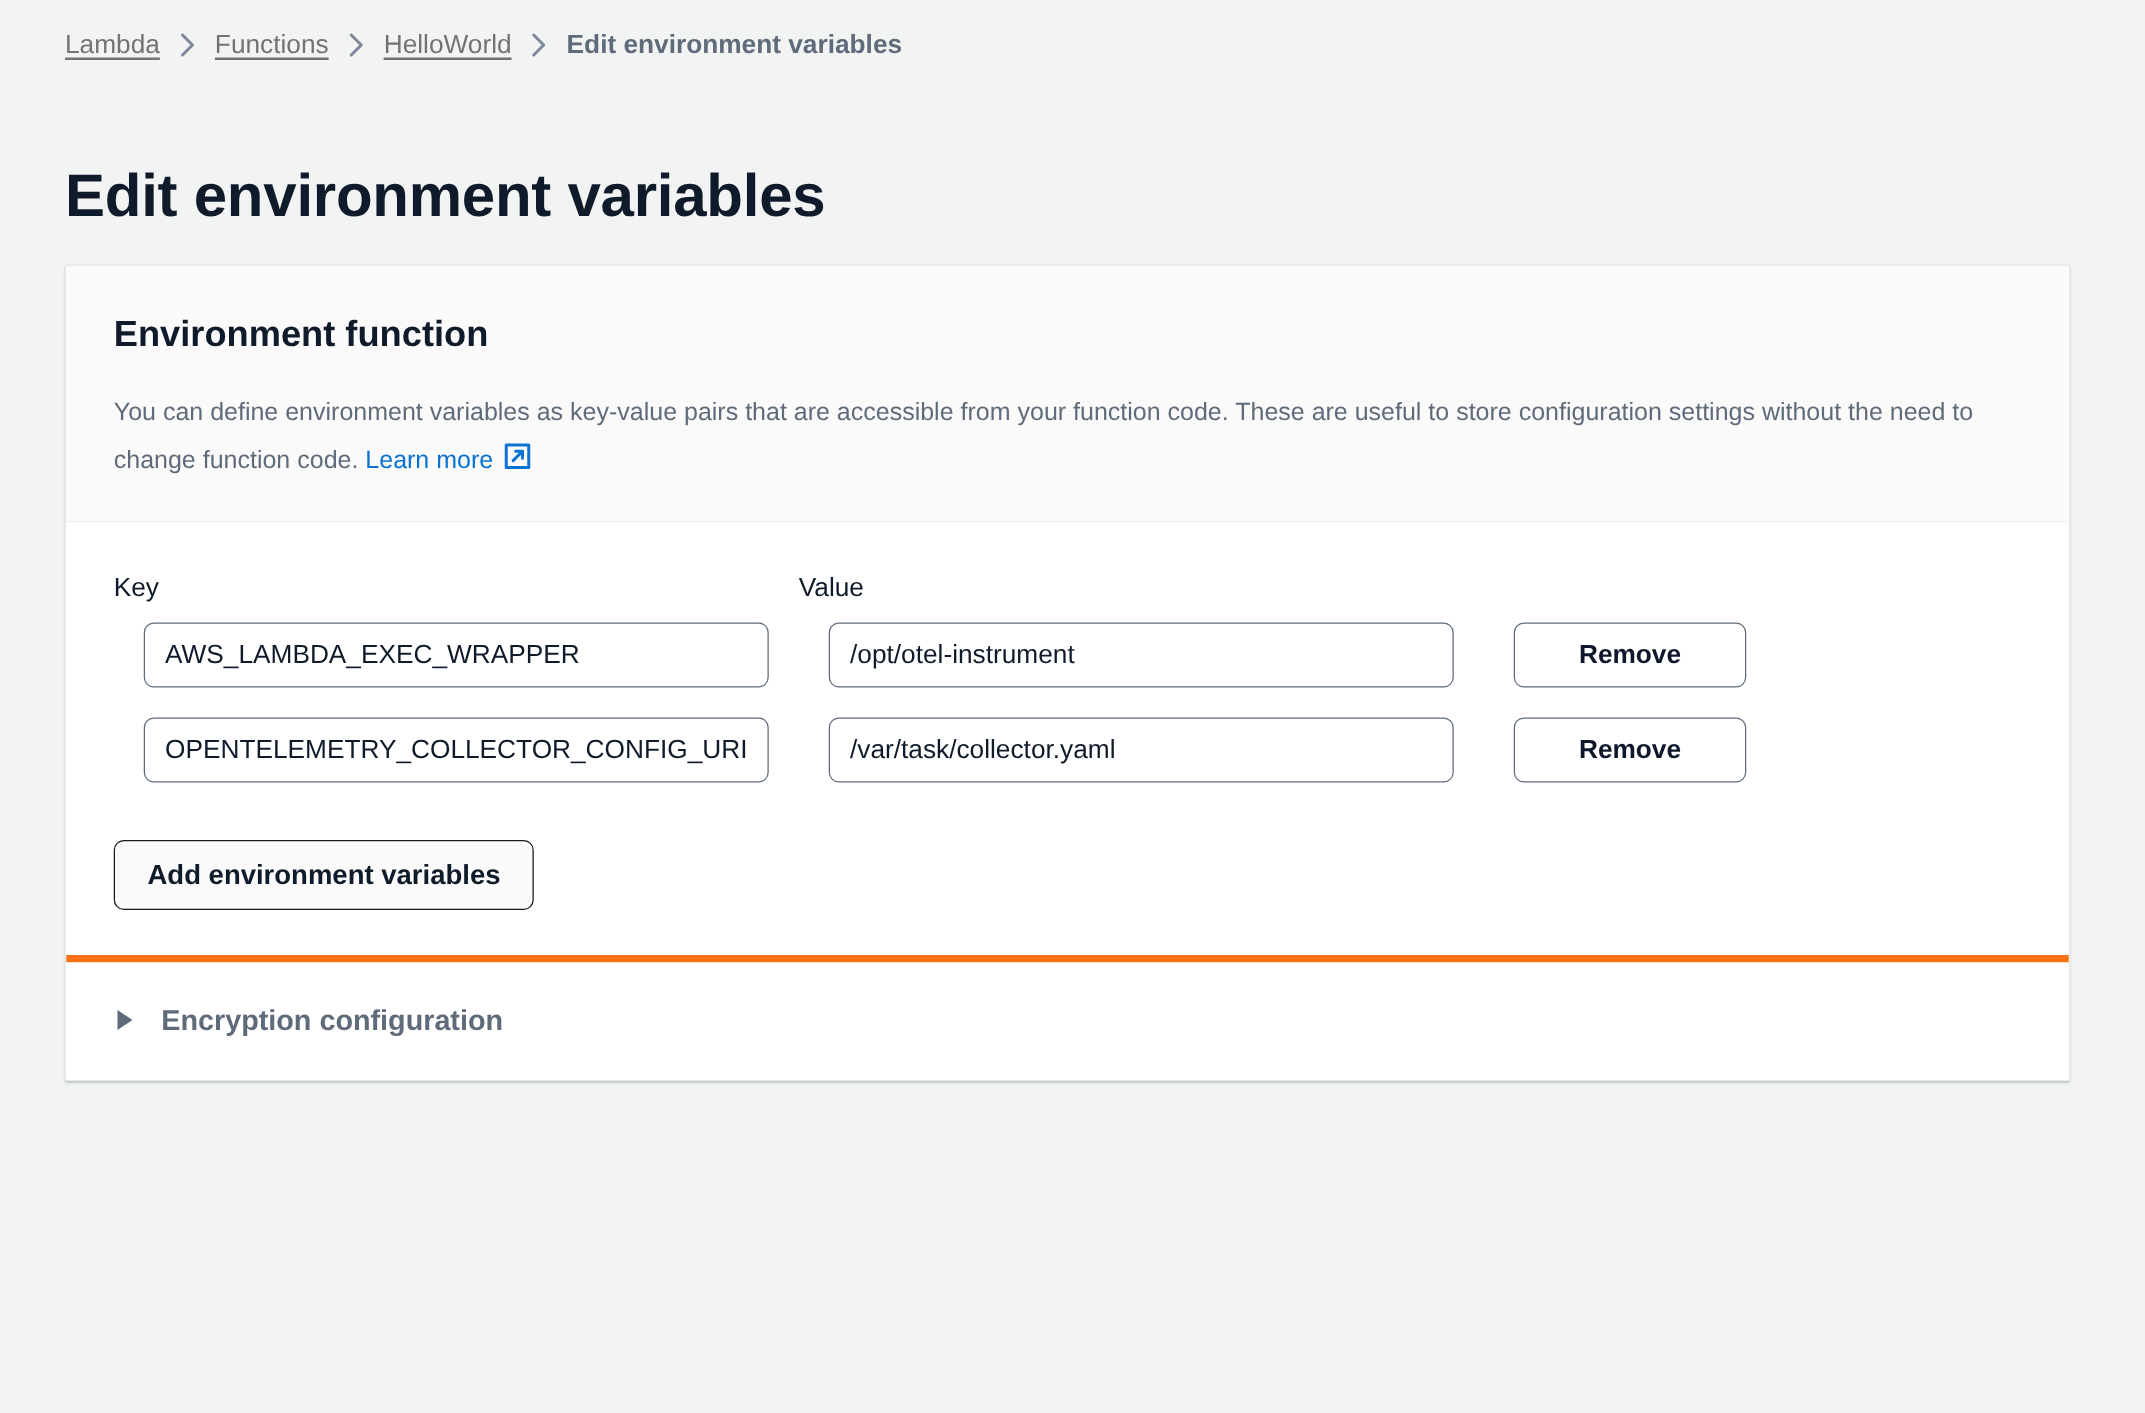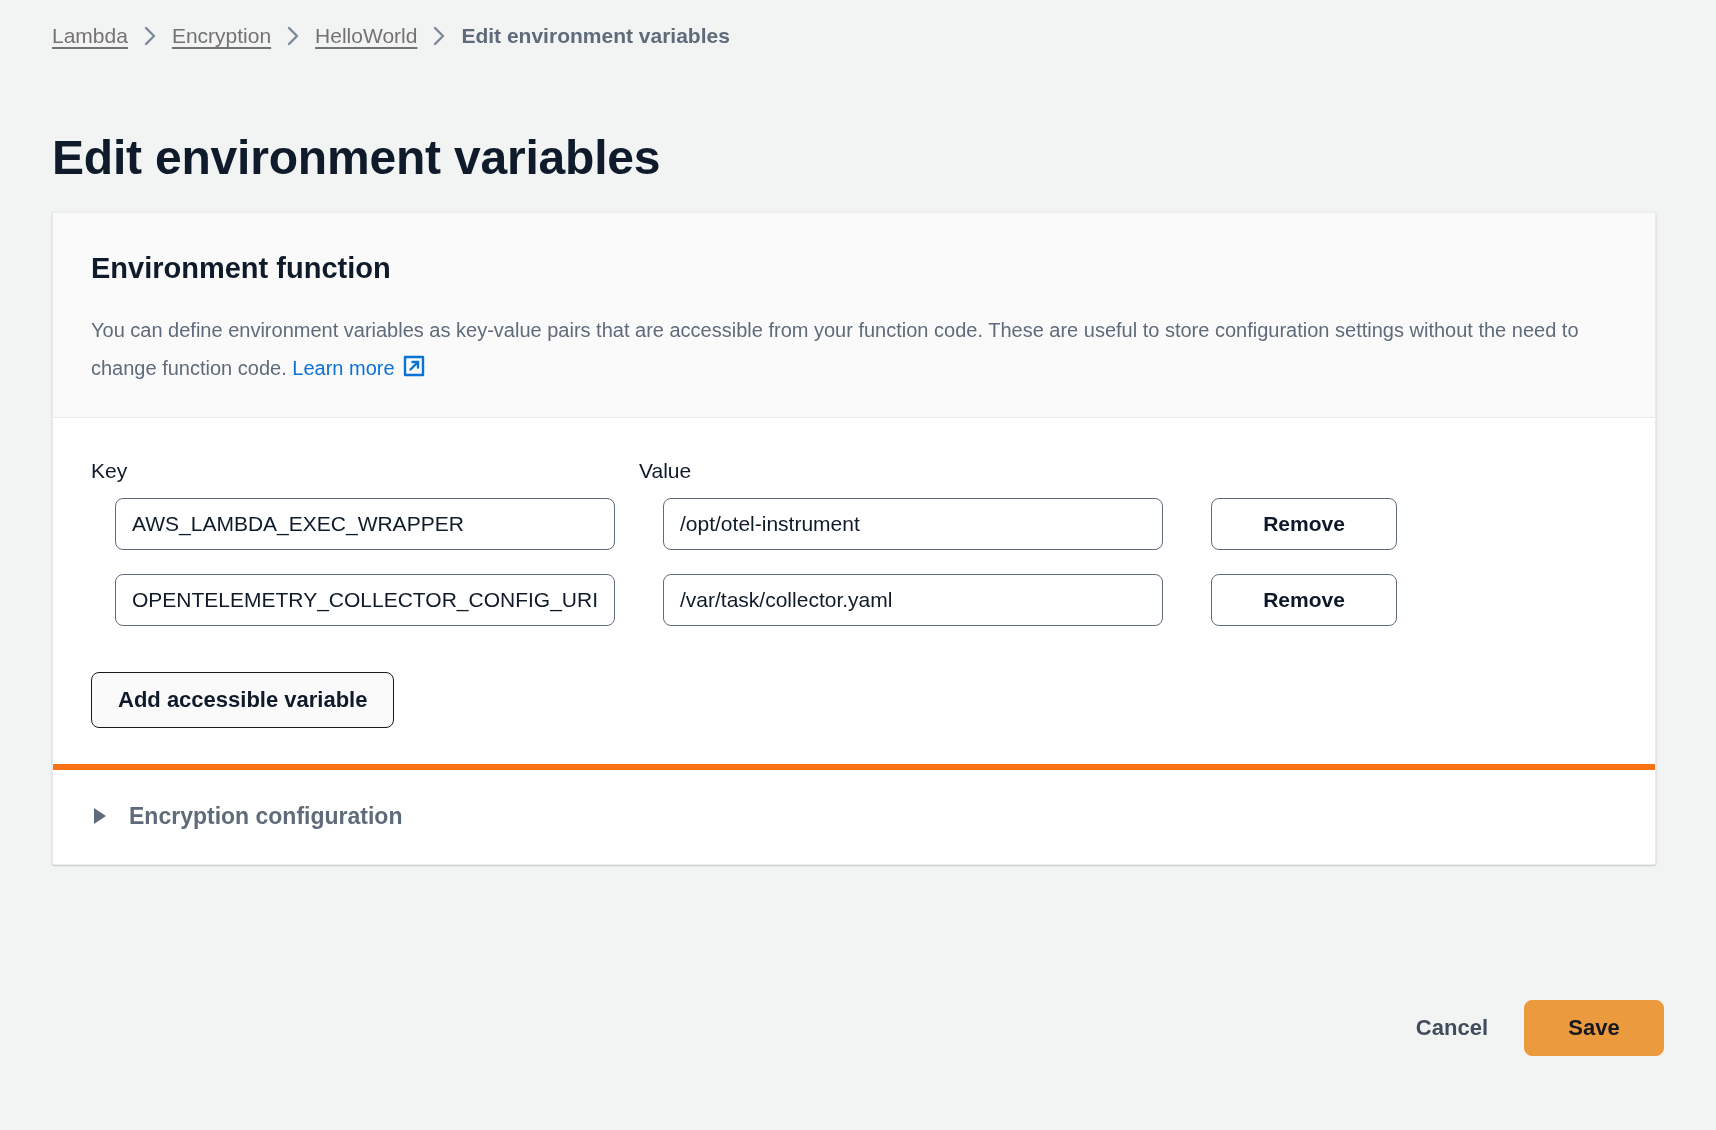--- a/index.html
+++ b/index.html
@@ -250,7 +250,7 @@
         <path d="M4 4 L12 12 L4 20" stroke="#7d8998" stroke-width="2.4" stroke-linecap="round" stroke-linejoin="round"></path>
       </svg>
     </span>
-    <span class="crumb-link">Encryption</span>
+    <span class="crumb-link">Functions</span>
     <span class="crumb-sep">
       <svg width="16" height="24" viewBox="0 0 16 24" fill="none" aria-hidden="true">
         <path d="M4 4 L12 12 L4 20" stroke="#7d8998" stroke-width="2.4" stroke-linecap="round" stroke-linejoin="round"></path>

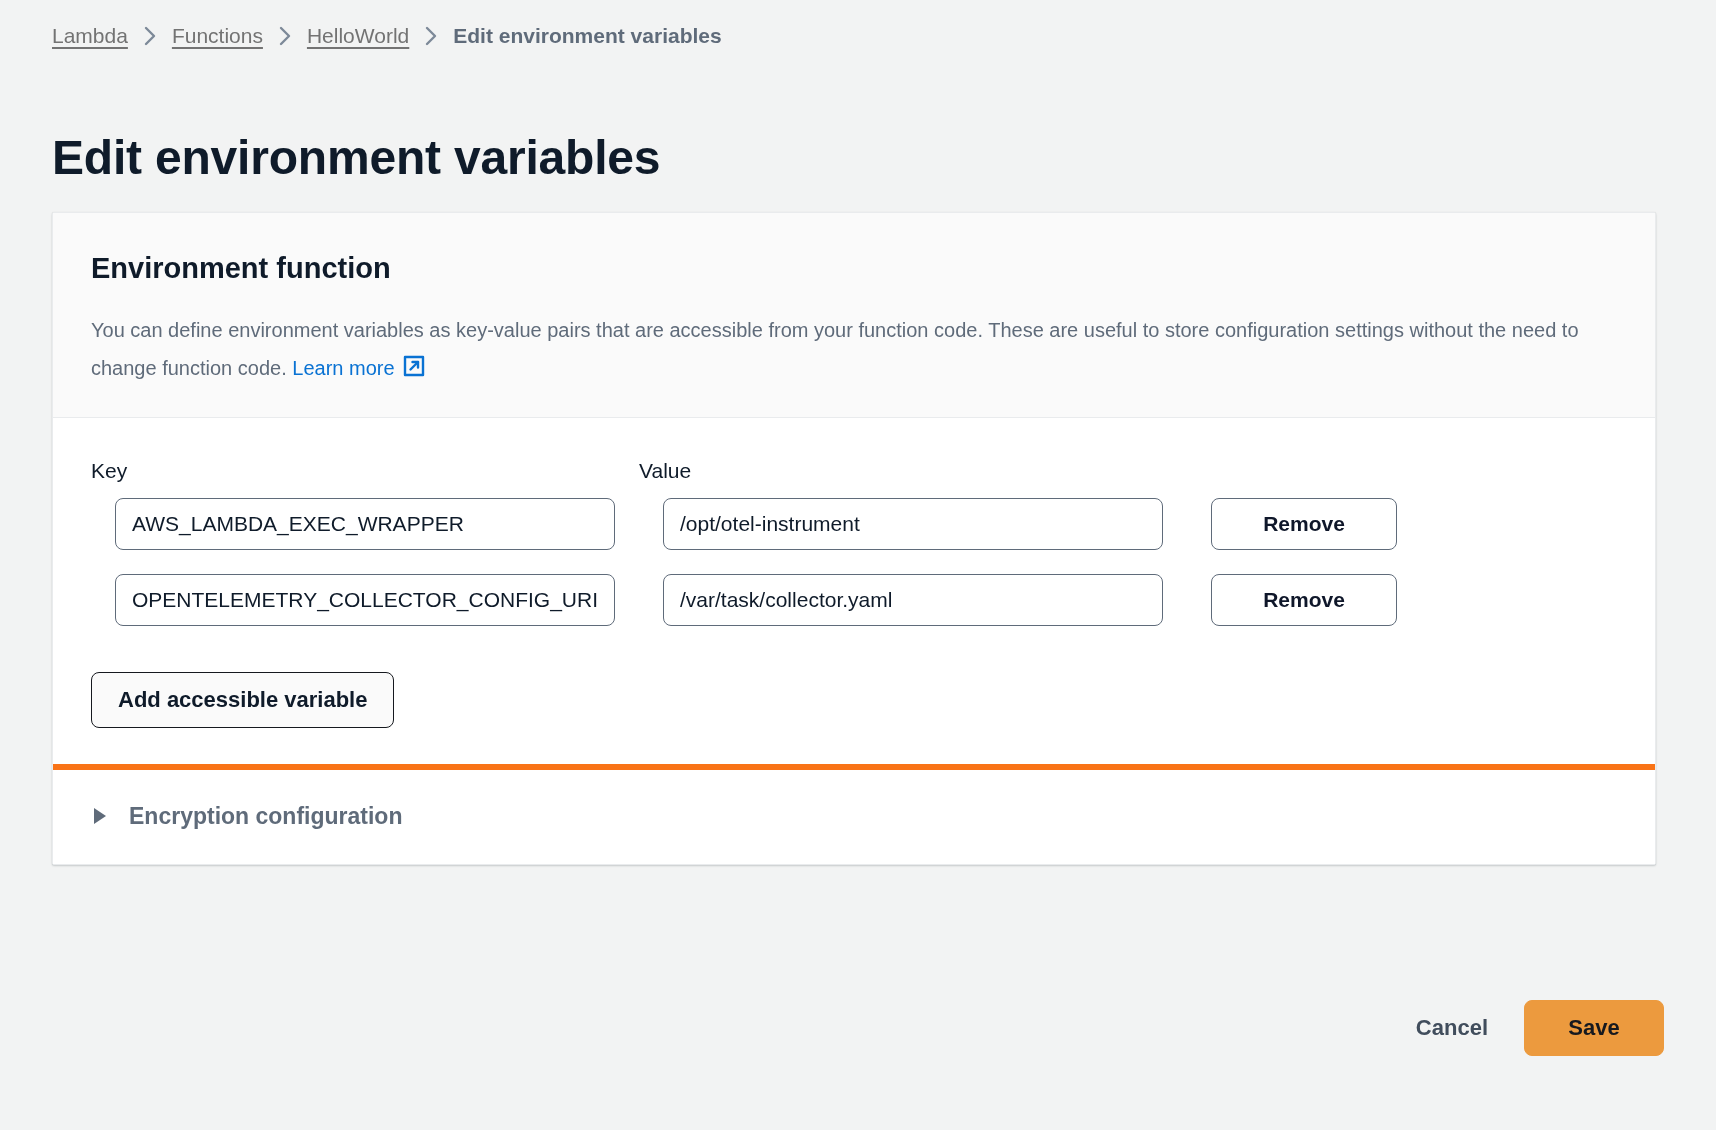--- a/index.html
+++ b/index.html
@@ -309,7 +309,7 @@
         <button class="btn-remove">Remove</button>
       </div>
 
-      <button class="btn-add">Add accessible variable</button>
+      <button class="btn-add">Add environment variables</button>
     </div>
 
     <div class="expander">

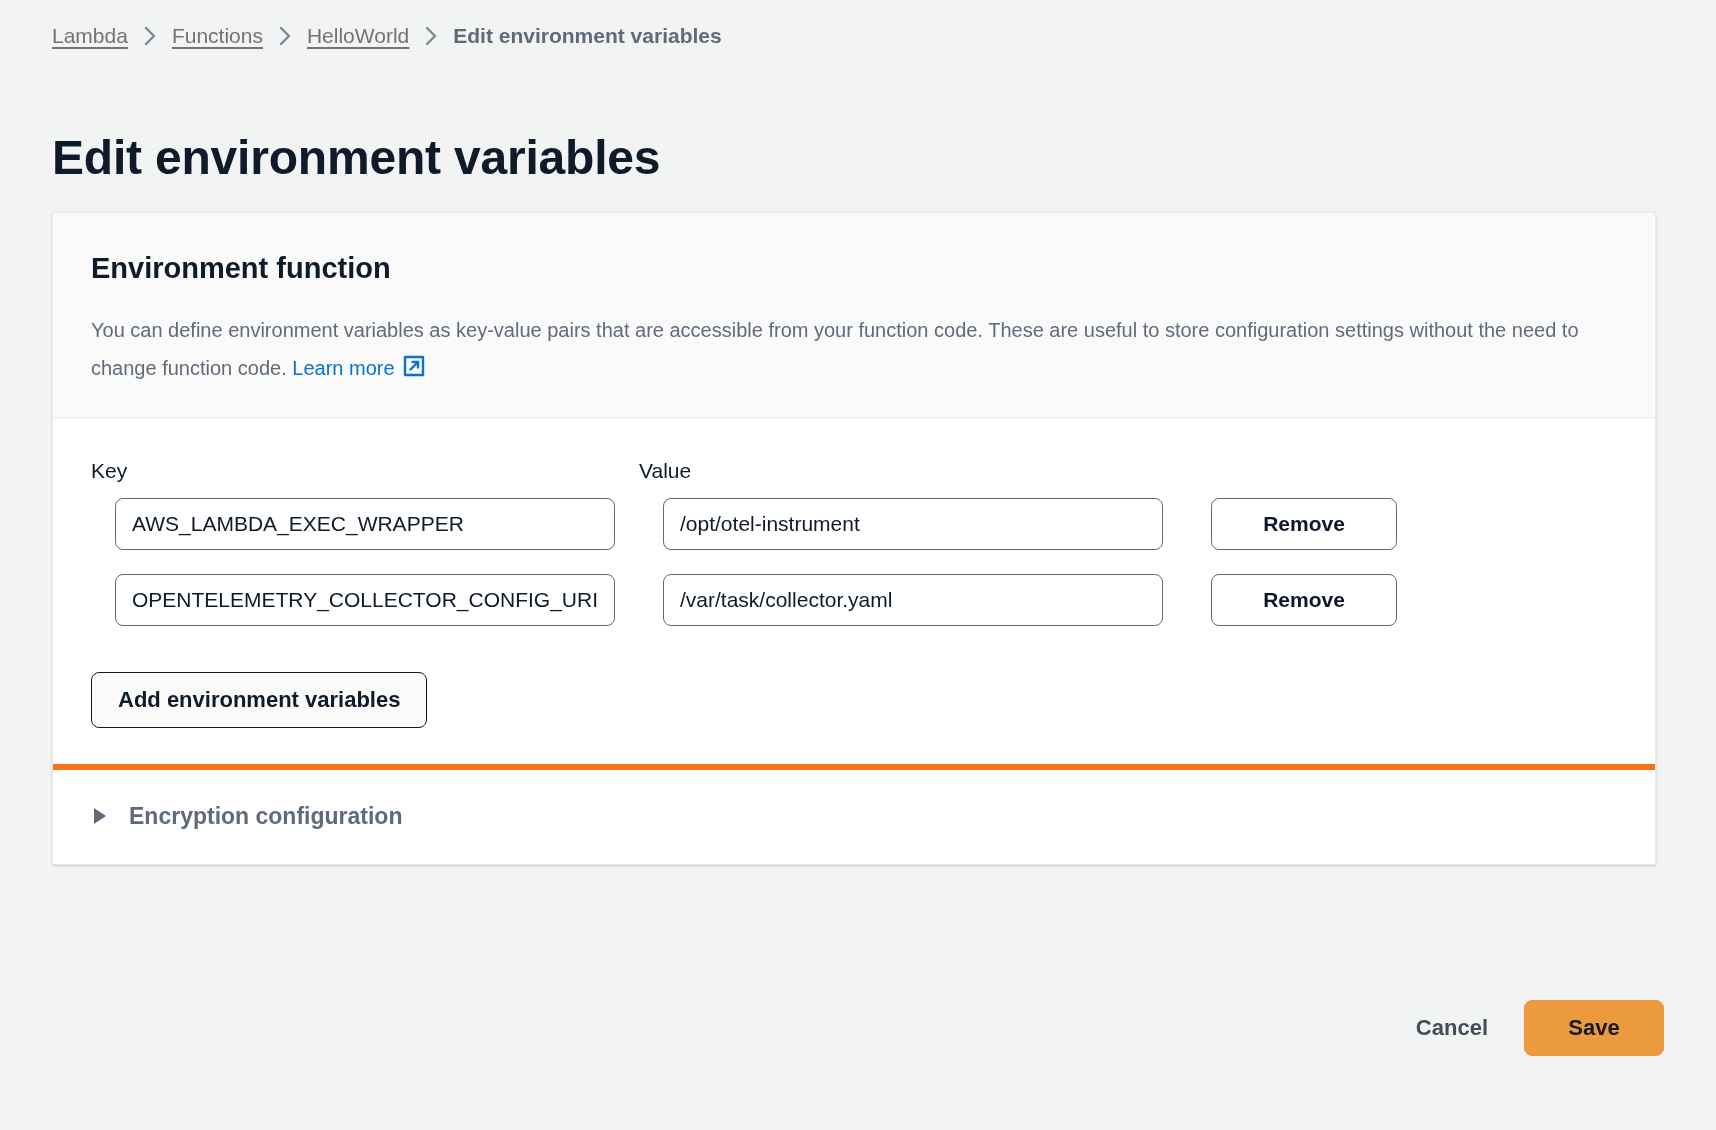--- a/index.html
+++ b/index.html
@@ -323,10 +323,6 @@
 
   </section>
 
-  <div class="footer-actions">
-    <button class="btn-cancel">Cancel</button>
-    <button class="btn-save">Save</button>
-  </div>
 
 </div>
 

